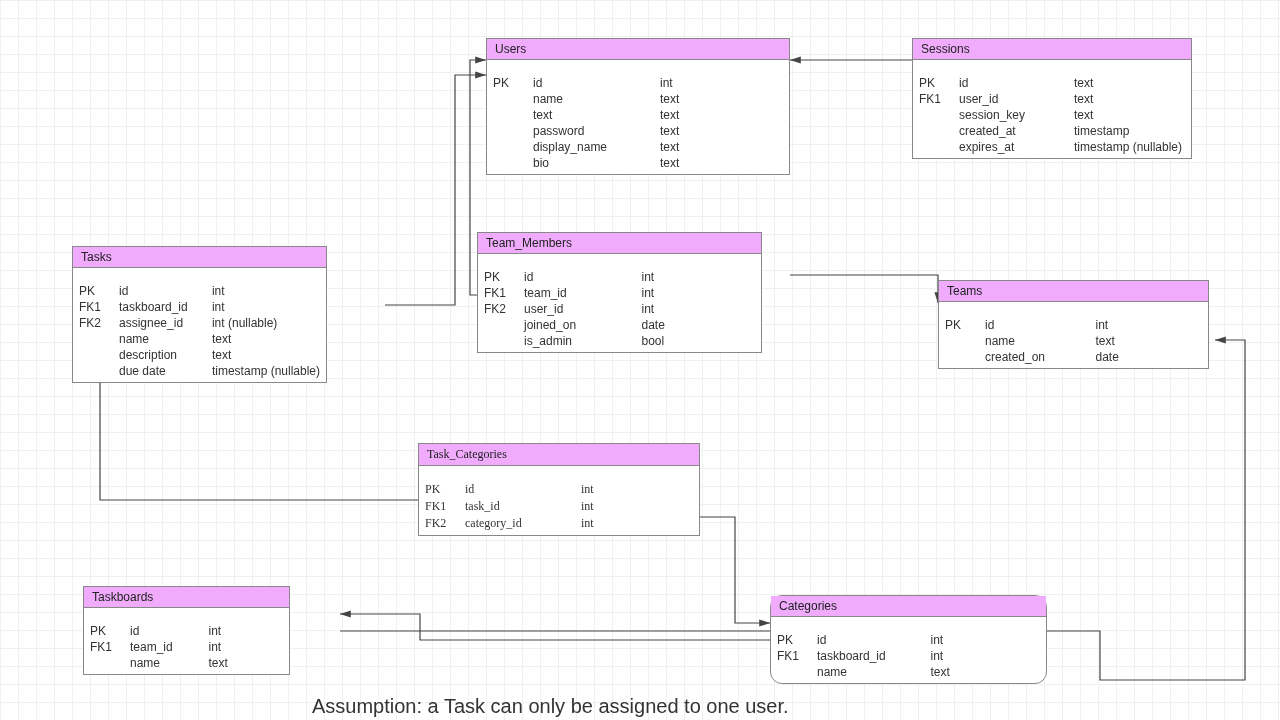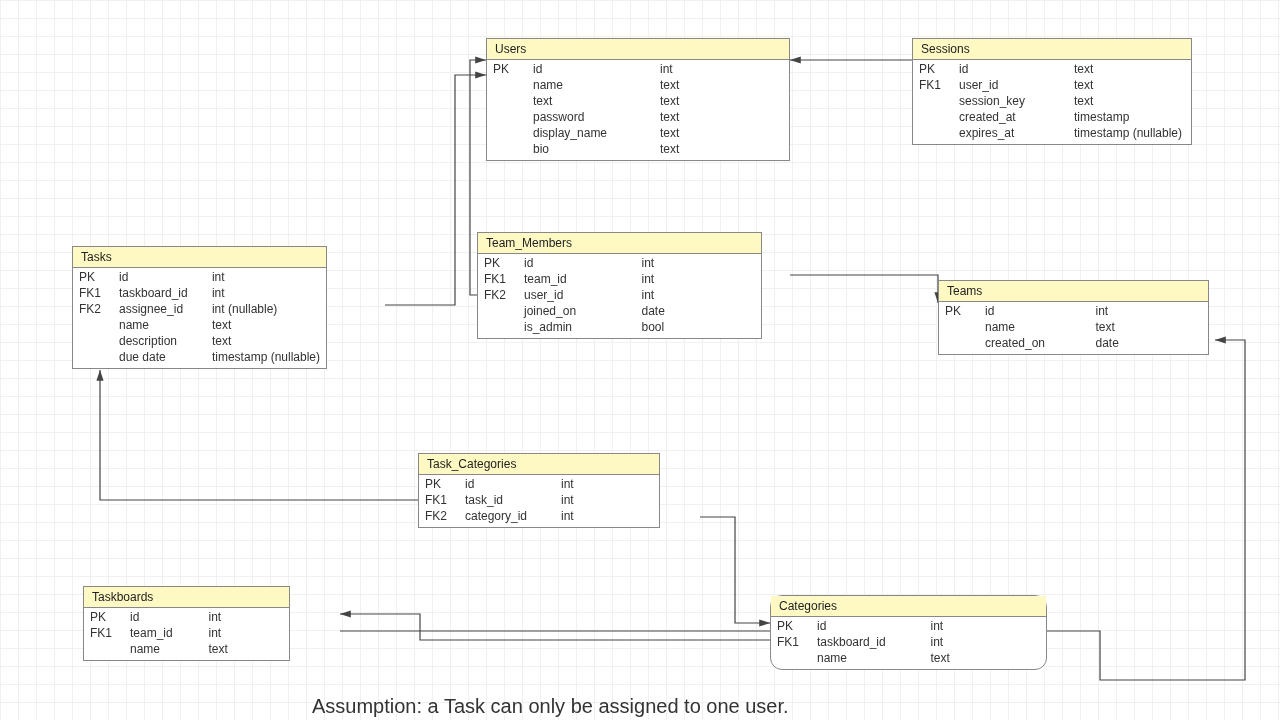--- a/index.html
+++ b/index.html
@@ -40,7 +40,7 @@
     color: #333;
   }
   .entity-header {
-    background: #fef9c3;
+    background: #f0abfc;
     border-bottom: 1px solid #888;
     padding: 3px 8px;
     font-size: 12px;

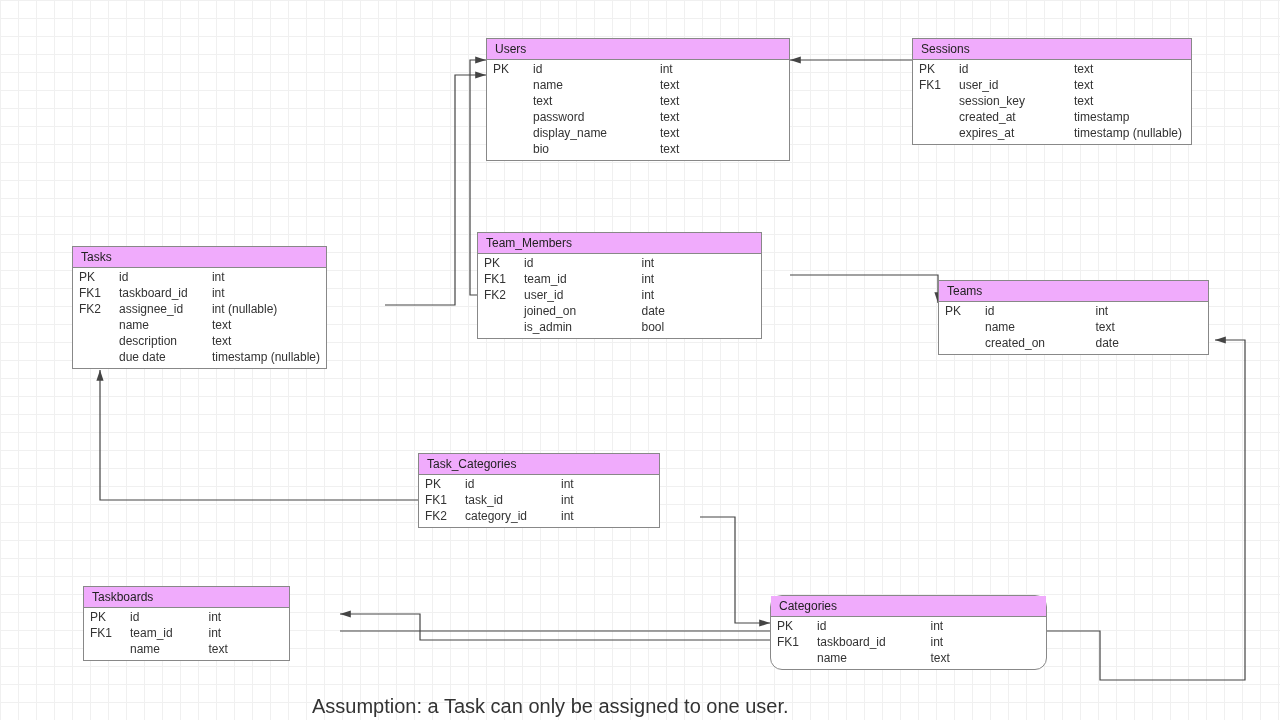--- a/index.html
+++ b/index.html
@@ -49,7 +49,7 @@
   .entity-body {
     display: grid;
     grid-template-columns: 36px 1fr 1fr;
-    padding: 2px 6px 4px 6px;
+    padding: 16px 6px 4px 6px;
     row-gap: 2px;
     column-gap: 4px;
   }

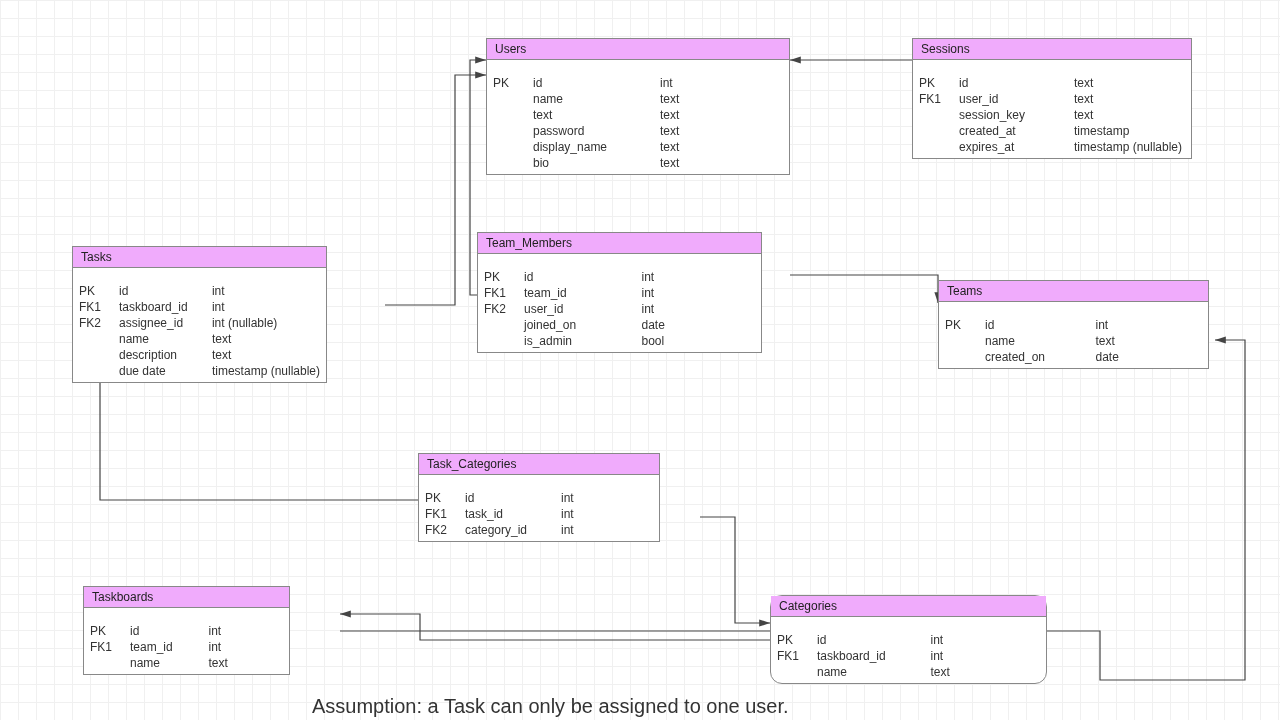--- a/index.html
+++ b/index.html
@@ -196,7 +196,7 @@
     </div>
   </div>
 
-  <div class="entity" style="left:418px; top:453px; width:242px;">
+  <div class="entity" style="left:418px; top:443px; width:282px;font-family:Liberation Serif, serif;">
     <div class="entity-header">Task_Categories</div>
     <div class="entity-body">
       <span class="cell">PK</span>

